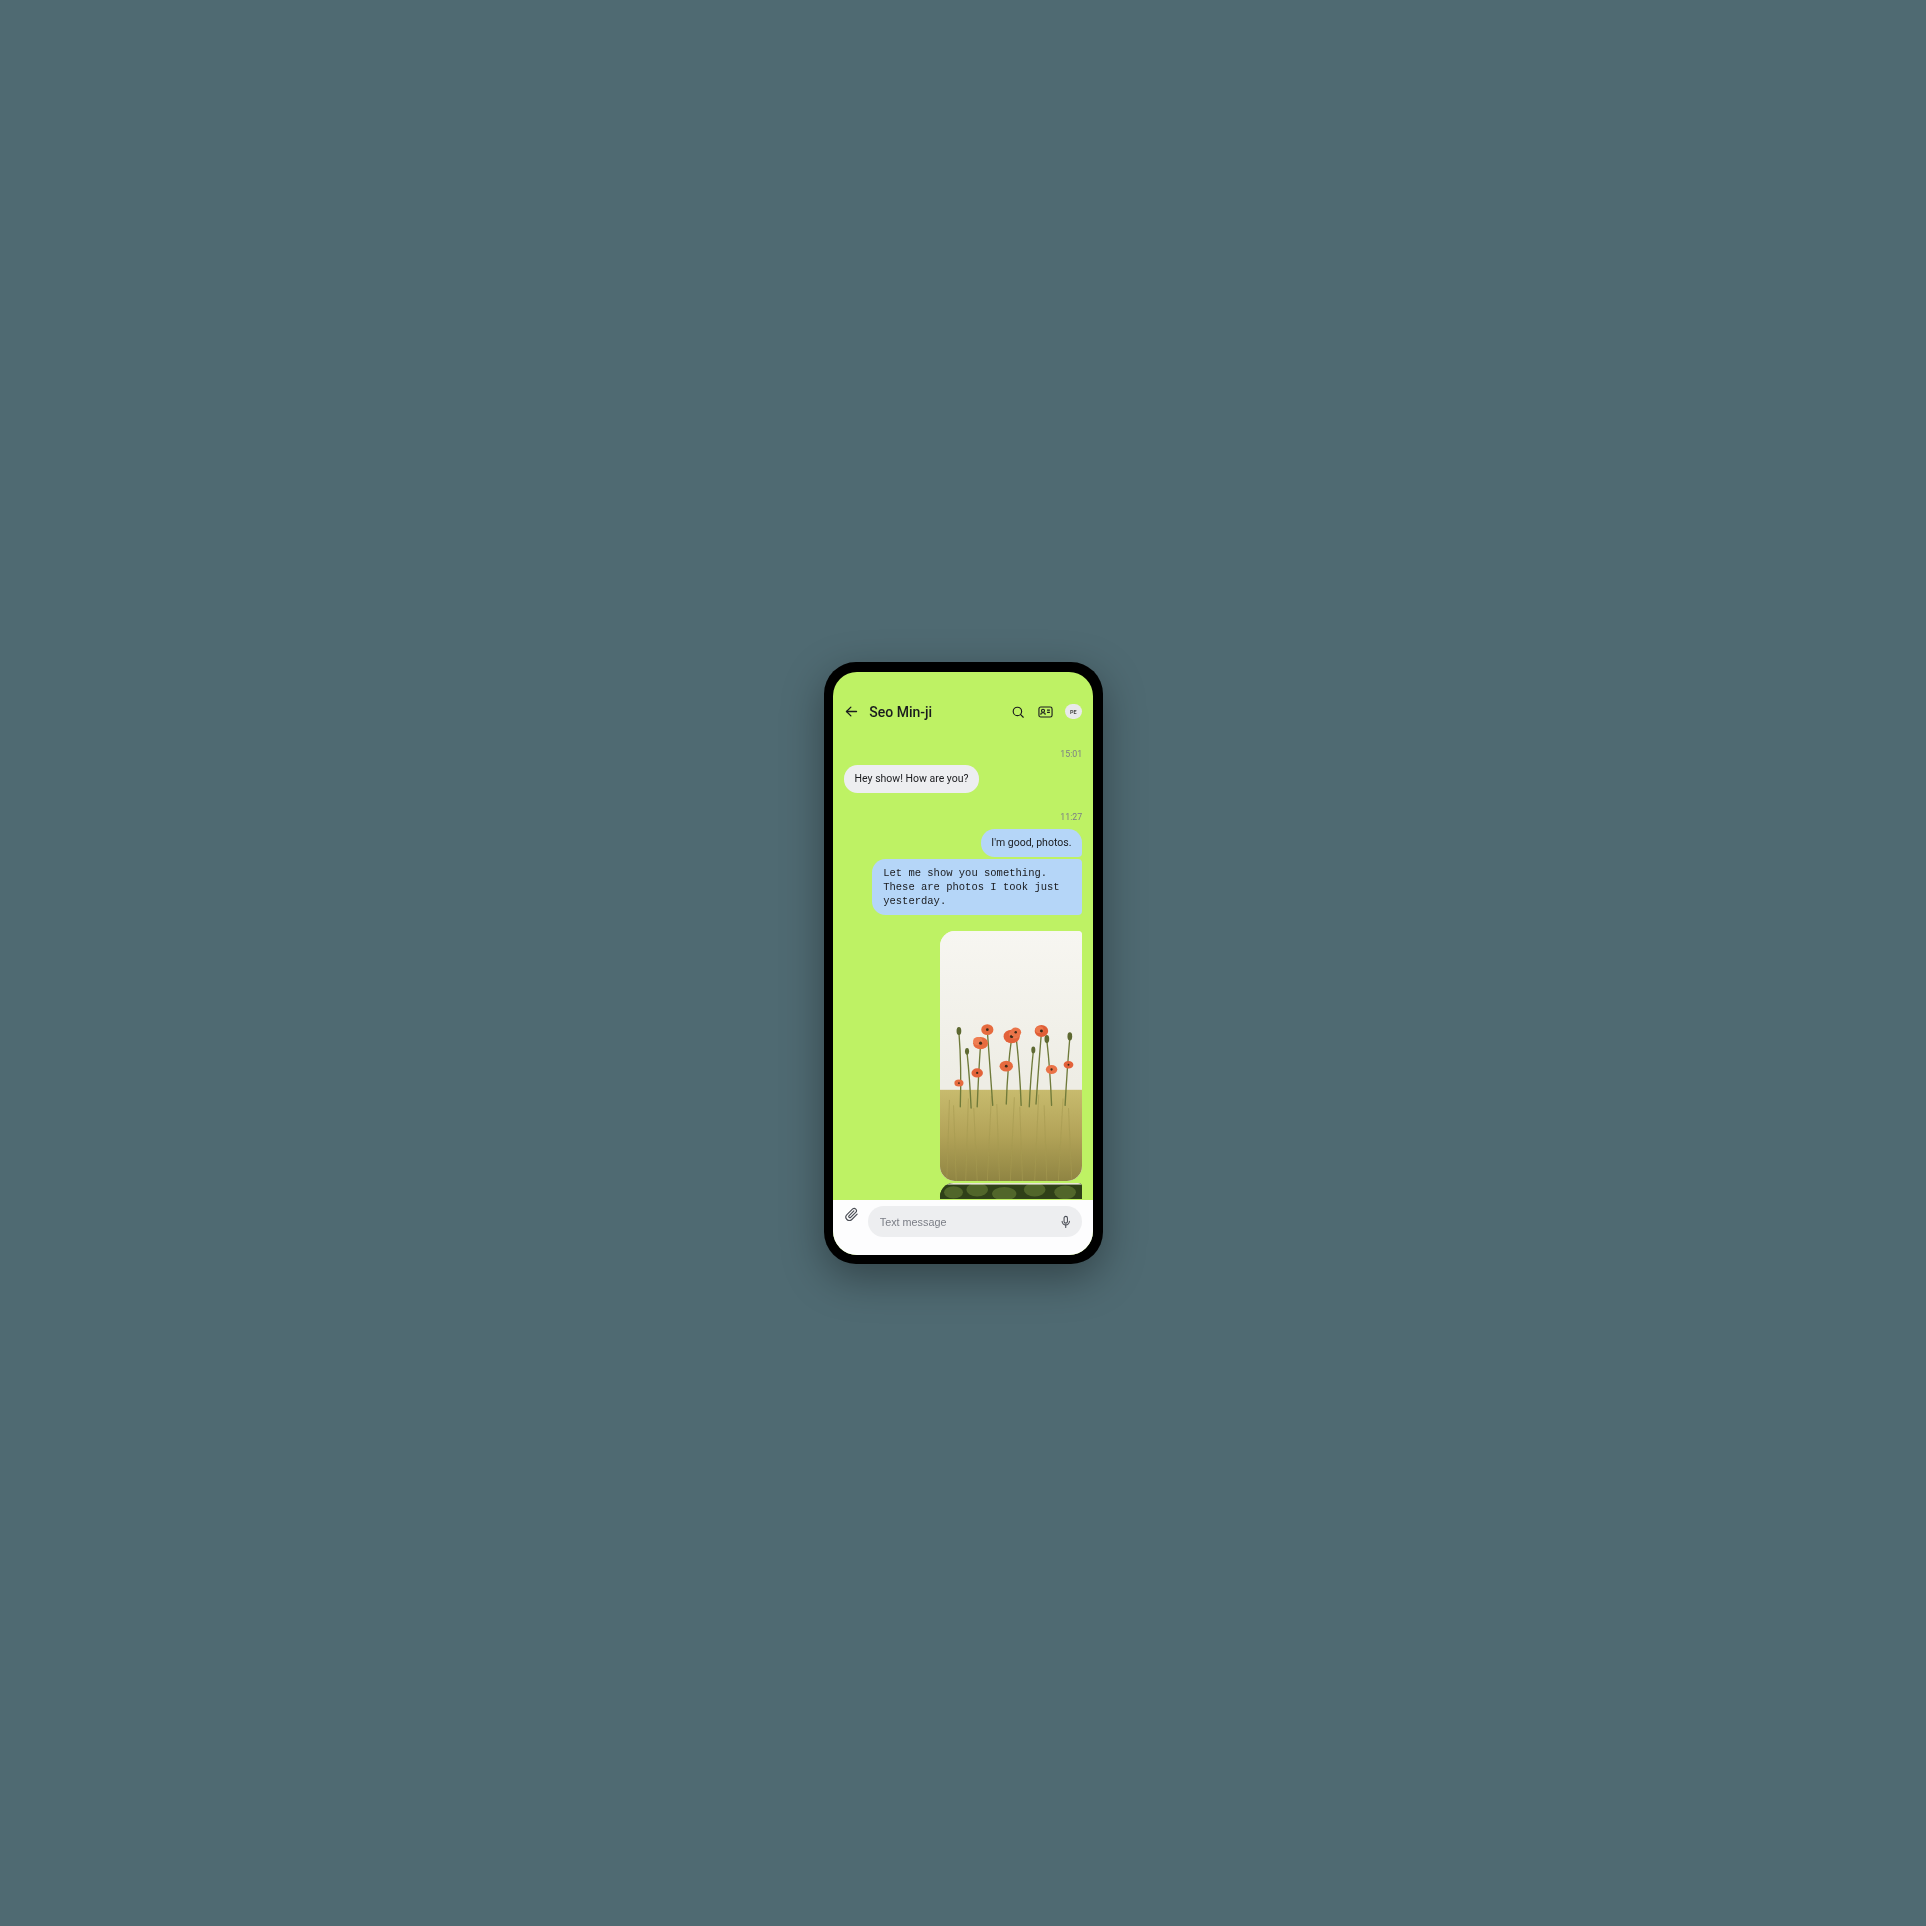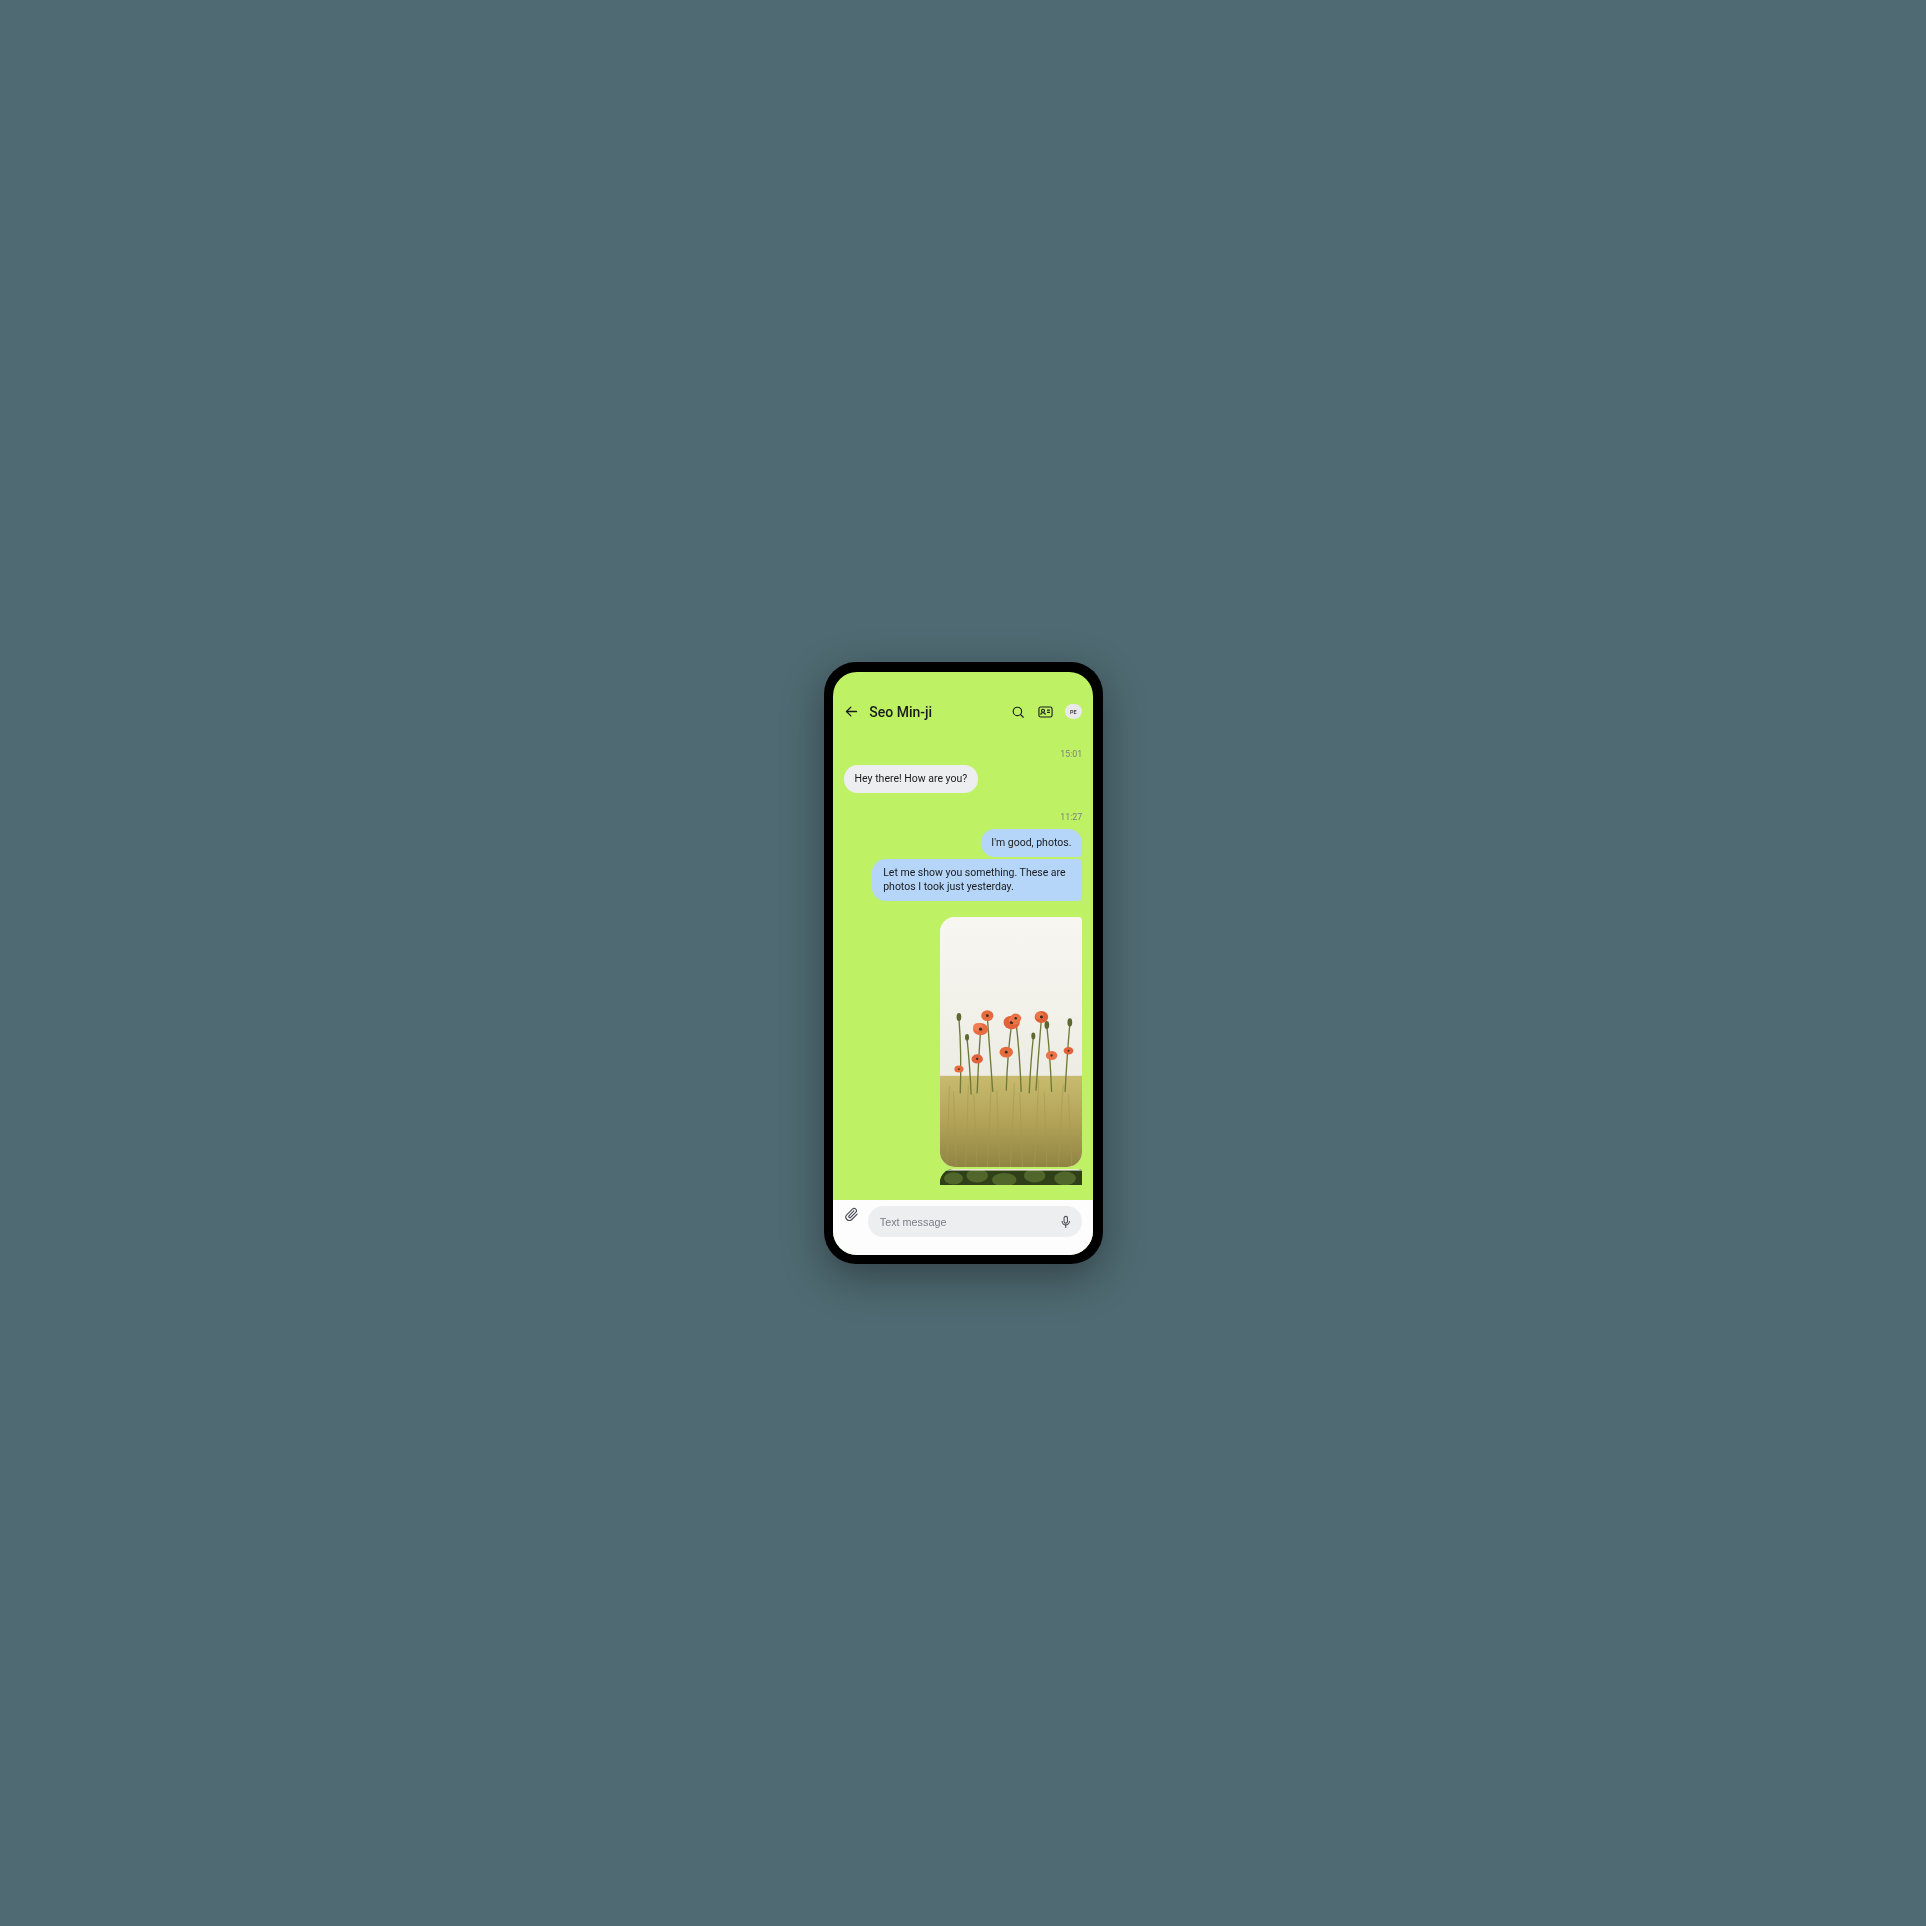--- a/index.html
+++ b/index.html
@@ -210,7 +210,7 @@
 
         <div class="time">15:01</div>
 
-        <div class="bubble in">Hey there! How are you?</div>
+        <div class="bubble in">Hey show! How are you?</div>
 
         <div class="time second">11:27</div>
 

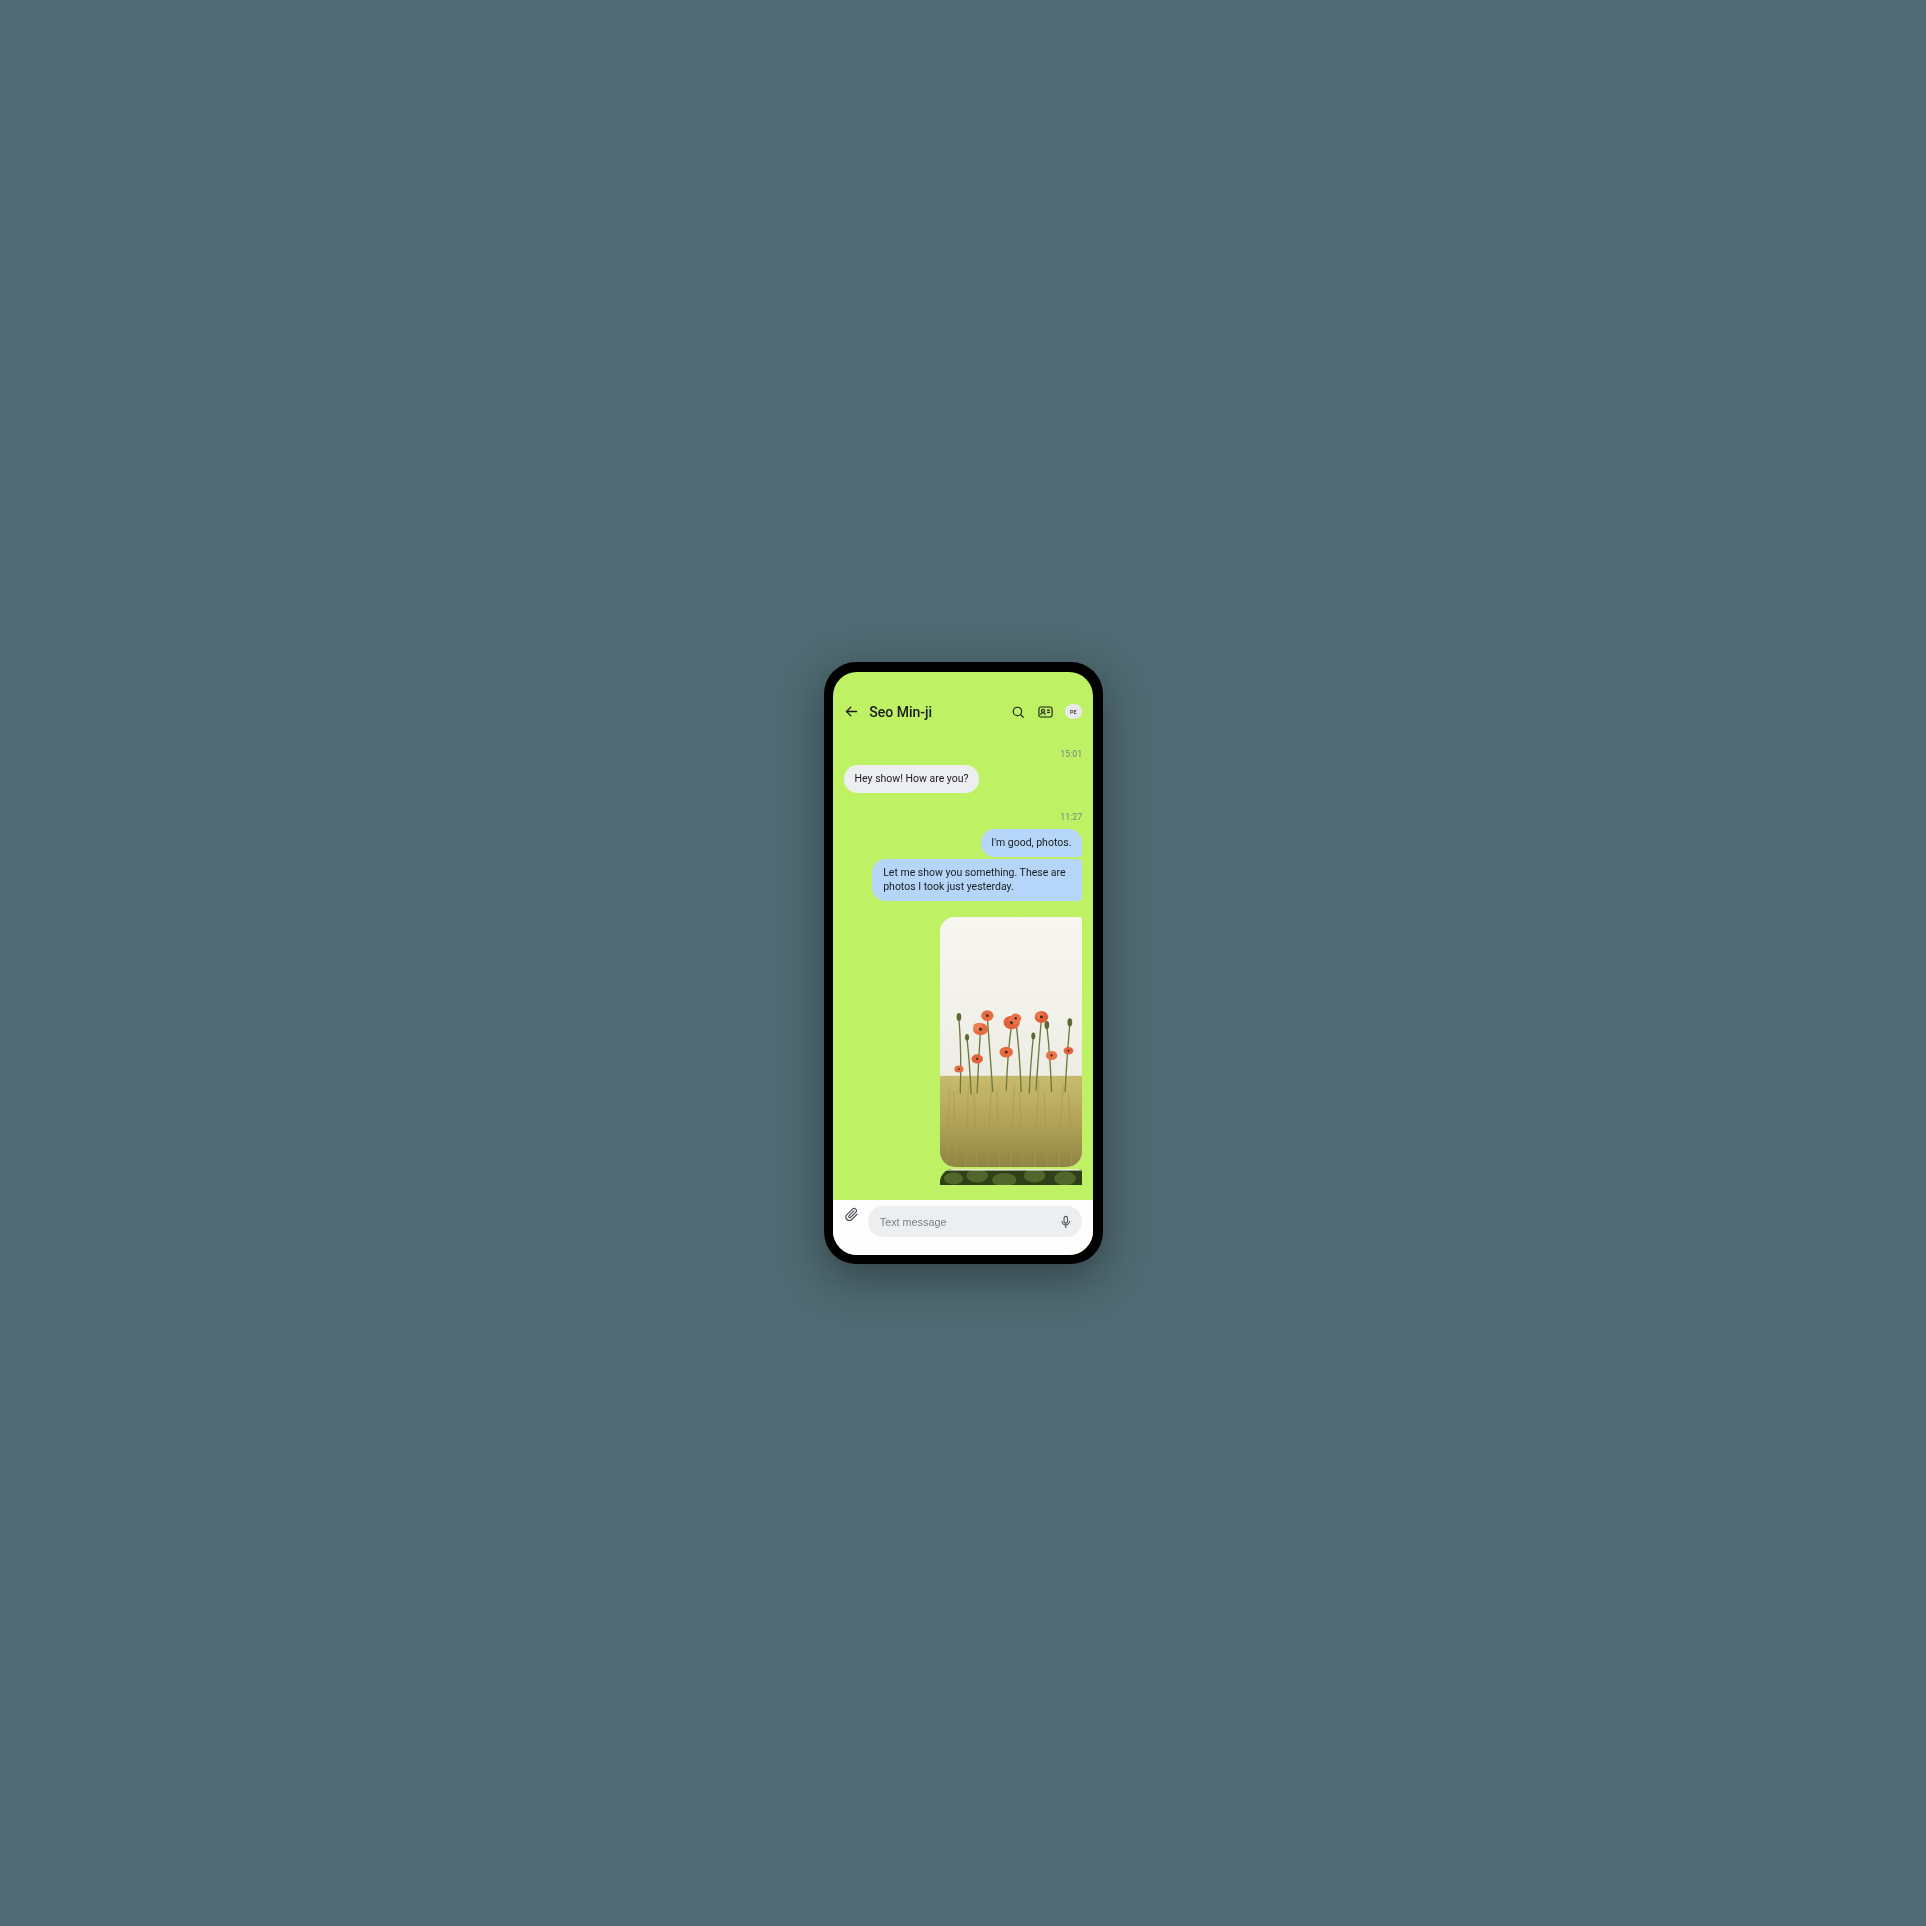--- a/index.html
+++ b/index.html
@@ -110,7 +110,7 @@
   .in  { background: #edeef0; border-radius: 13.5px; align-self: flex-start; }
   .out { background: #b5d6f8; border-radius: 13.5px; align-self: flex-end; }
   .out.first { border-bottom-right-radius: 4px; margin-bottom: 2.7px; }
-  .out.mid   { border-top-right-radius: 4px; border-bottom-right-radius: 4px; margin-bottom: 16px; max-width: 88%; }
+  .out.mid   { border-top-right-radius: 4px; border-bottom-right-radius: 4px; margin-bottom: 16px; max-width: 88%; font-family: Liberation Mono, monospace; }
 
   
   .photo {

